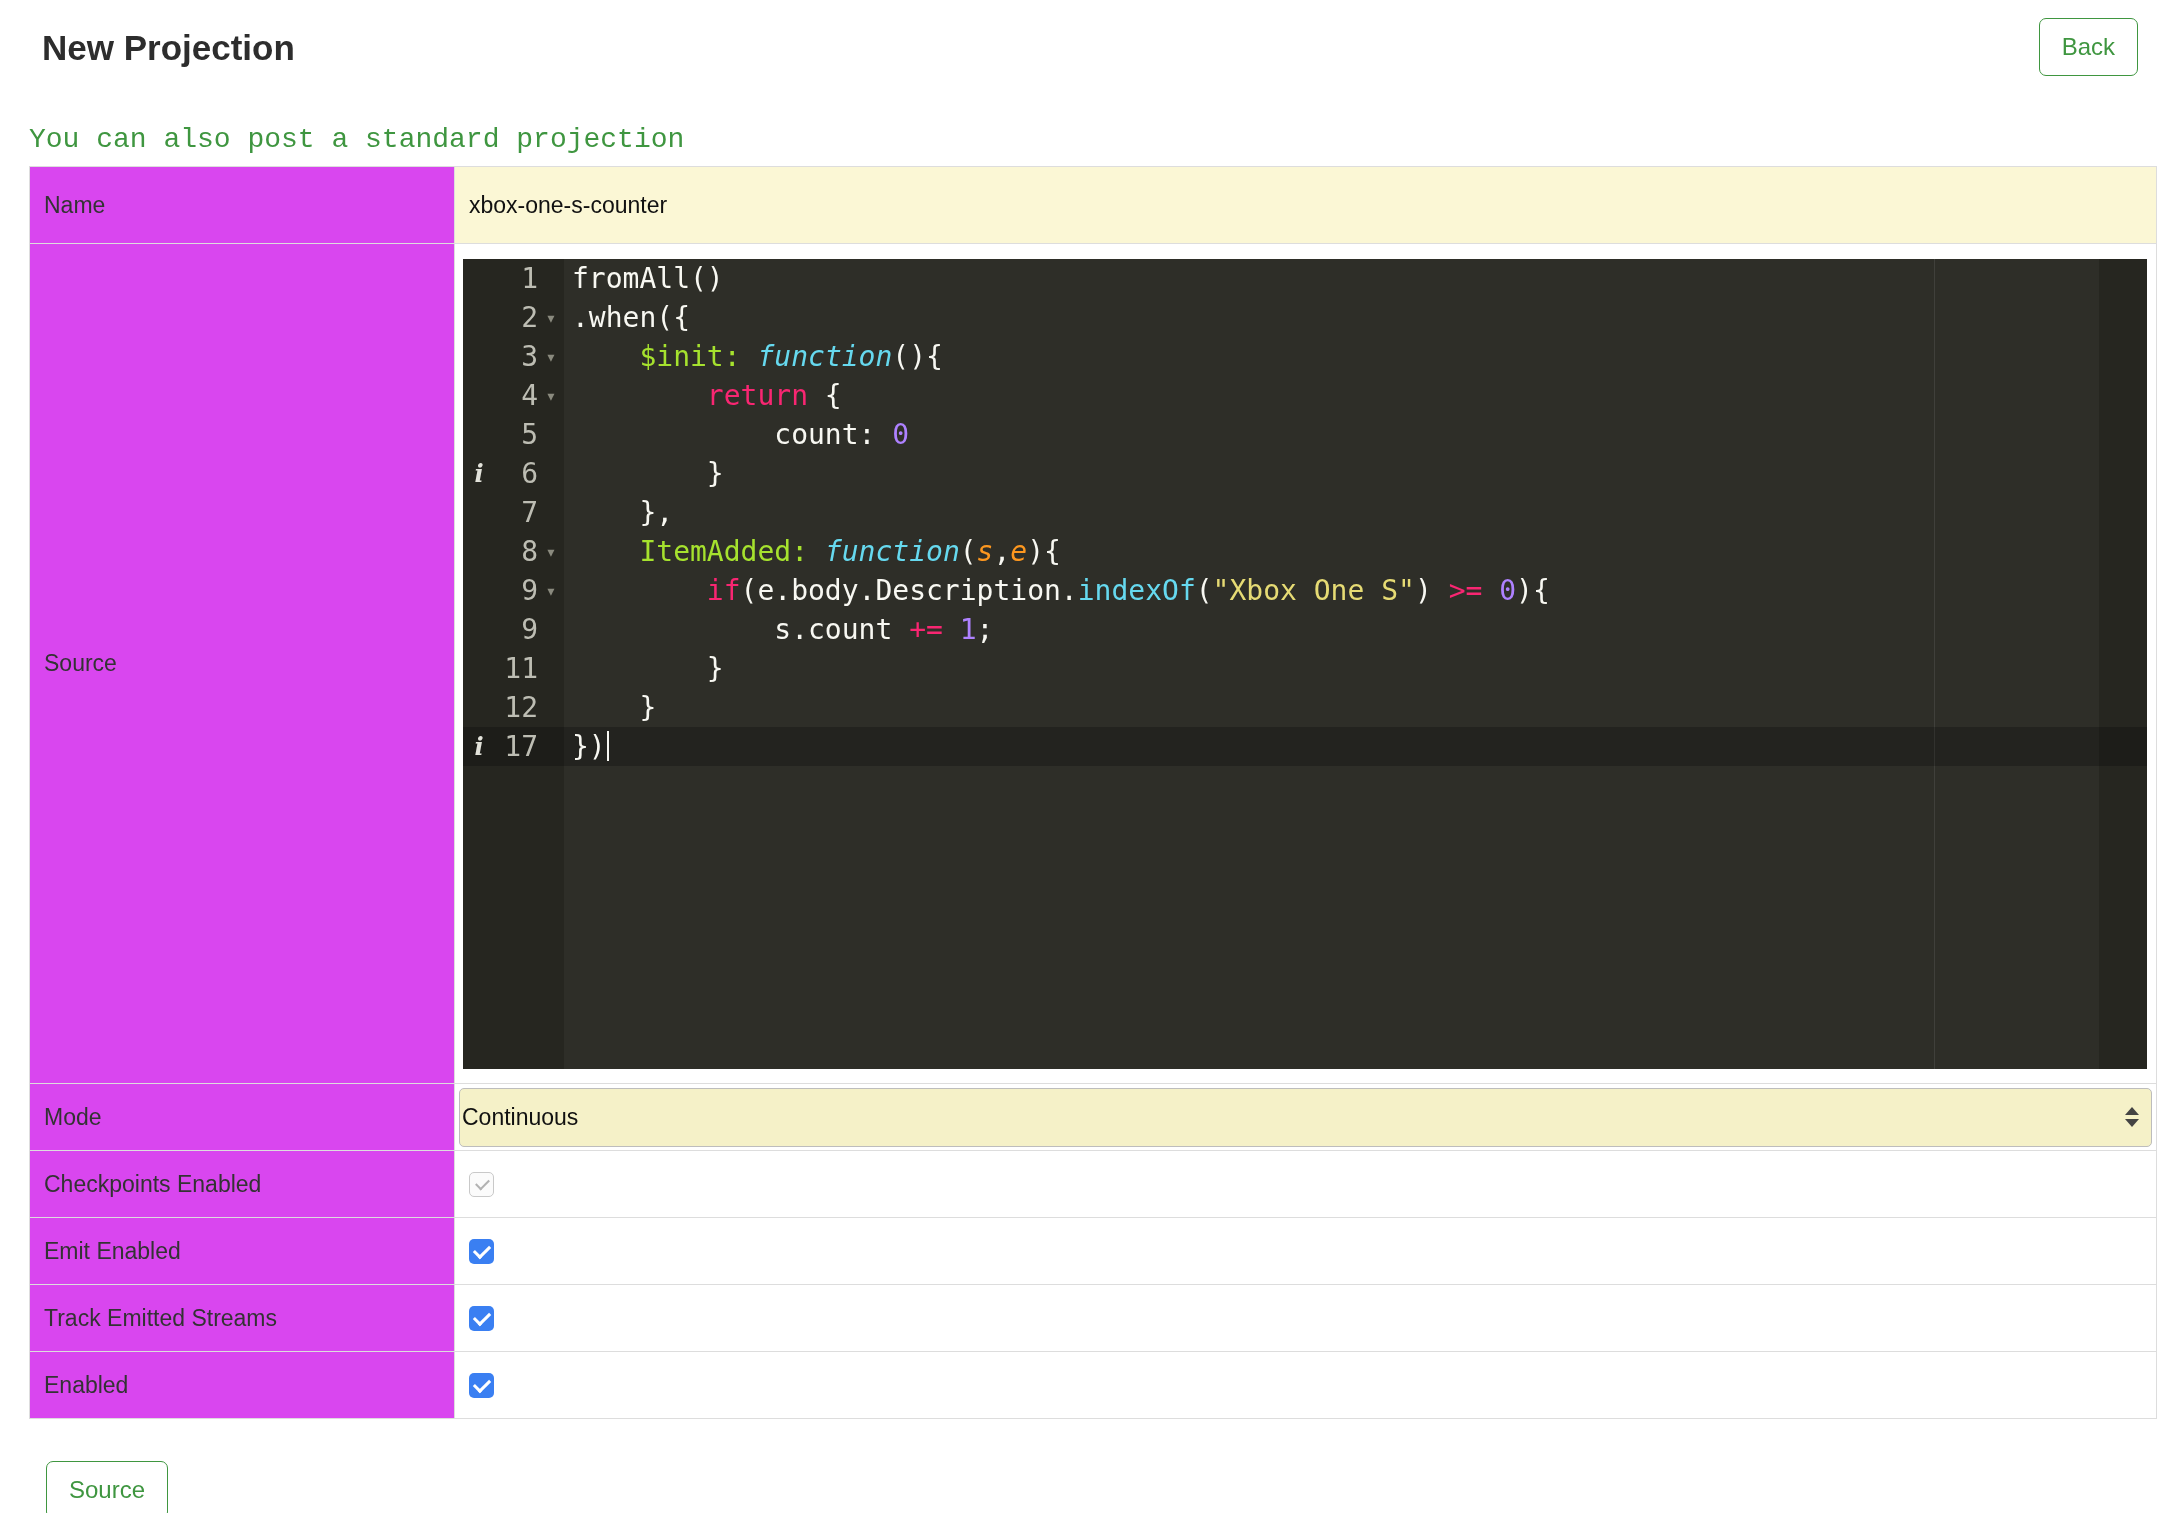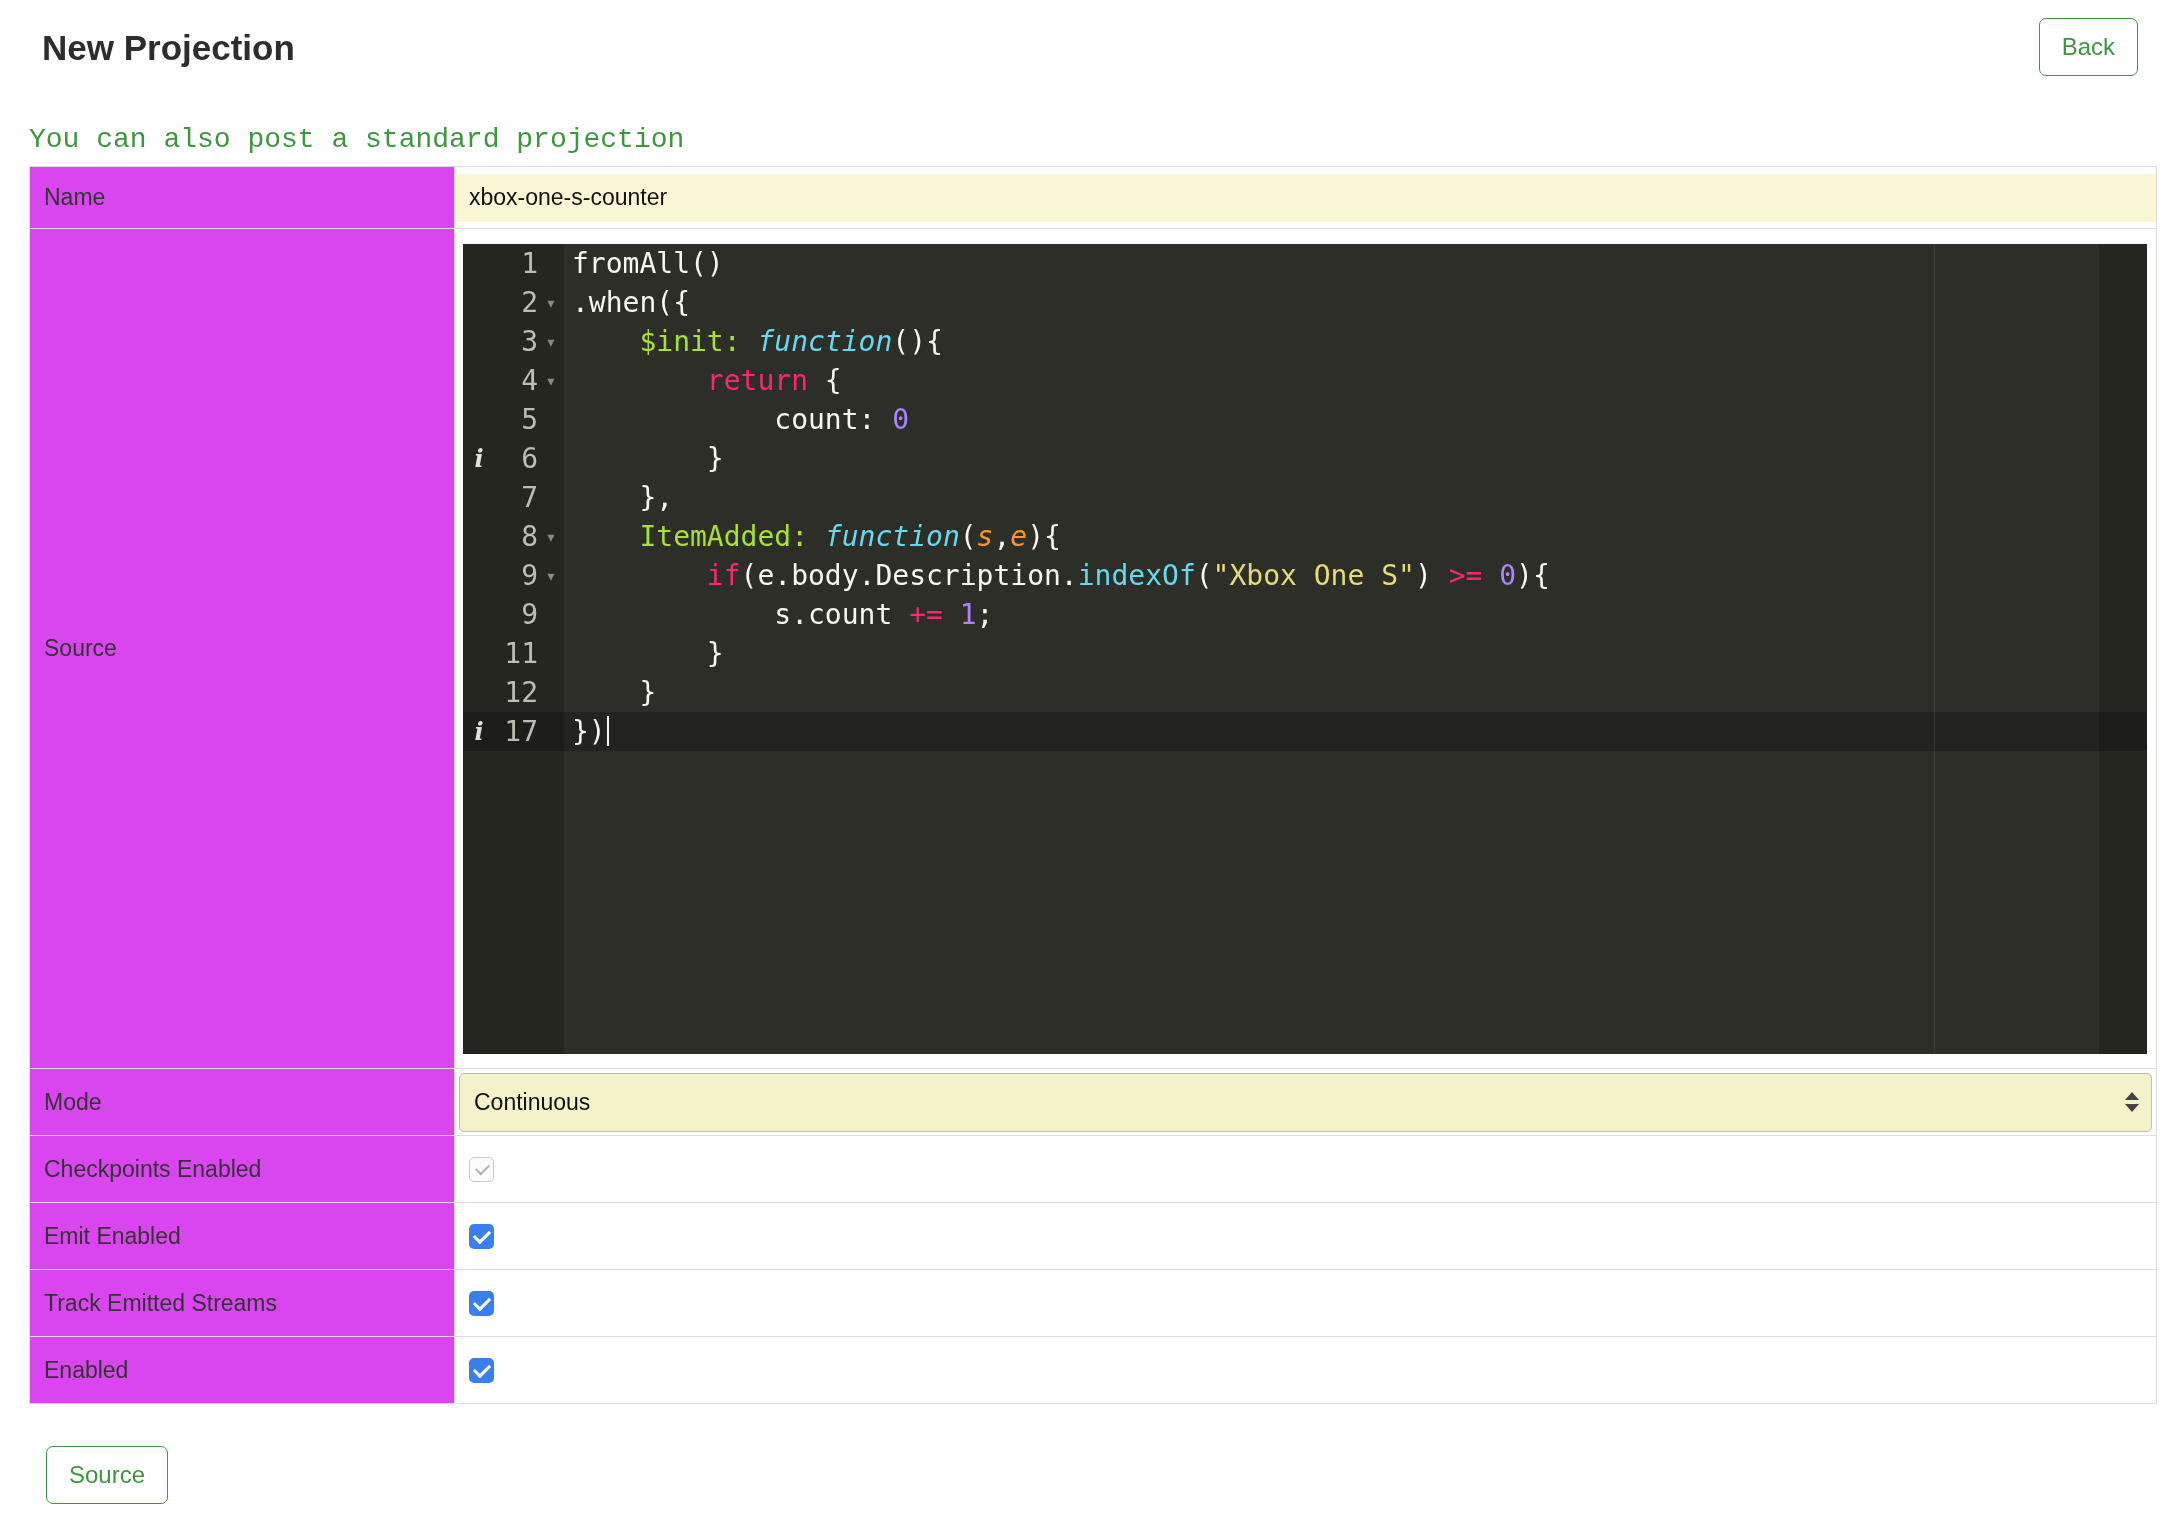--- a/index.html
+++ b/index.html
@@ -61,7 +61,7 @@
   .name-cell { padding: 0; }
   .name-input {
     display: block;
-    width: 100%; height: 48px;
+    width: 100%; height: 76px;
     border: none; outline: none;
     background: #fbf7d5;
     font-family: "Liberation Sans", sans-serif;

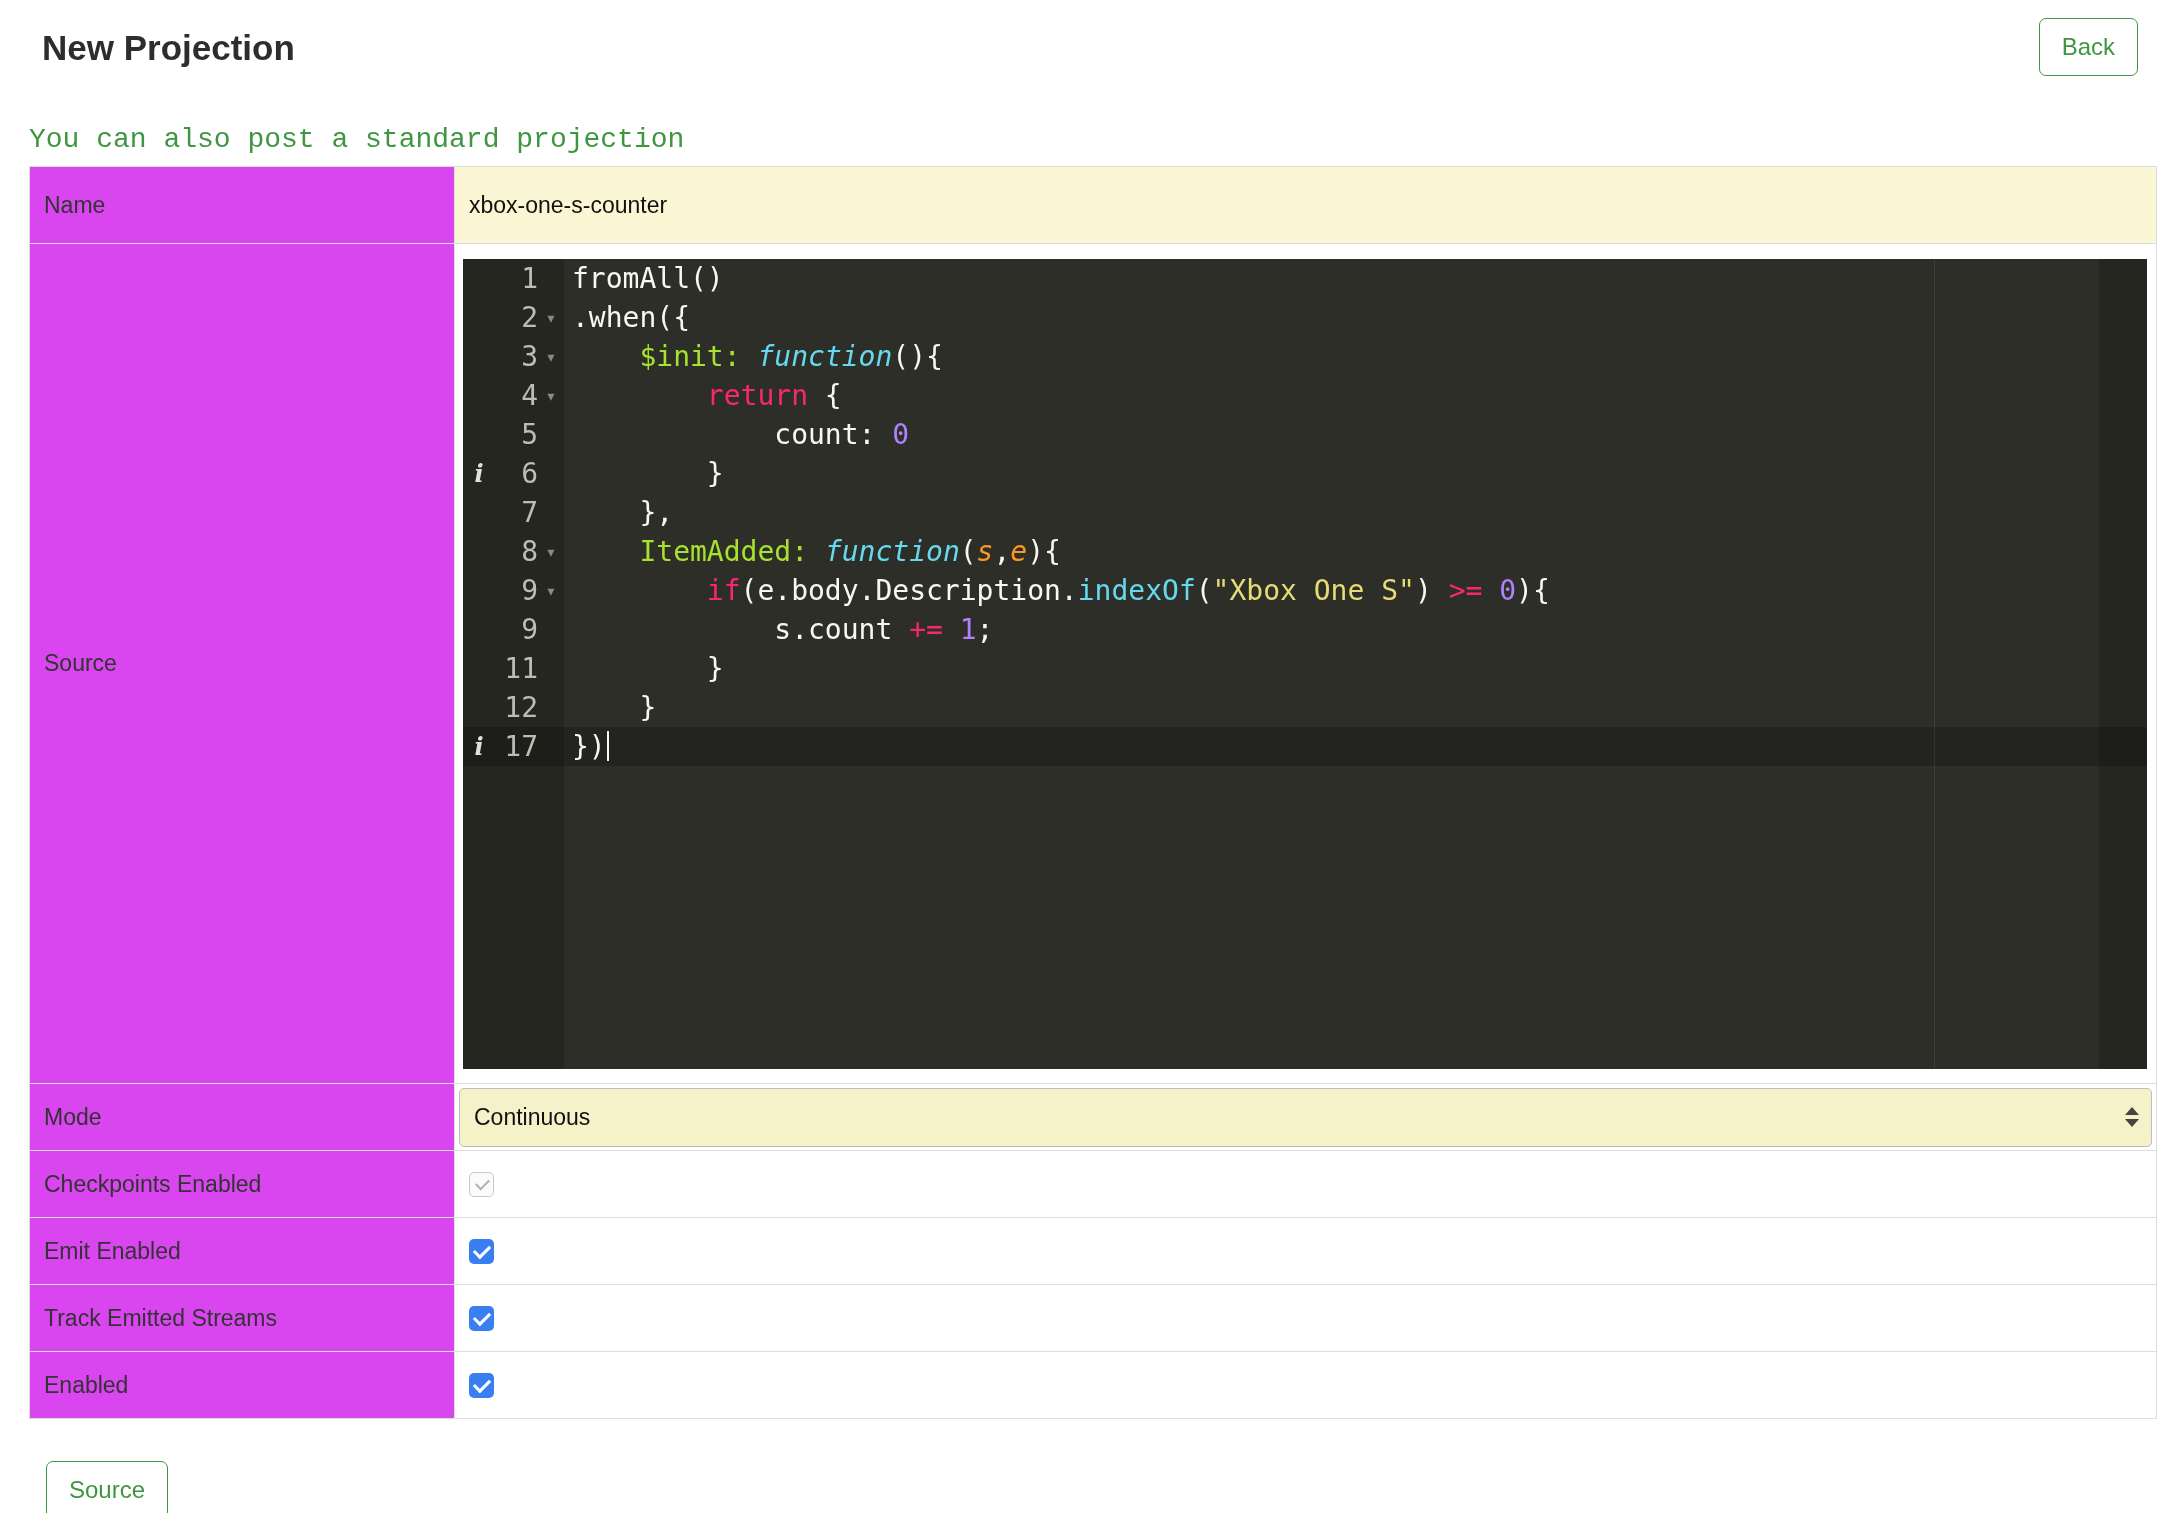--- a/index.html
+++ b/index.html
@@ -137,7 +137,7 @@
     display: flex;
     align-items: center;
     justify-content: space-between;
-    padding: 0 10px 0 14px;
+    padding: 0 10px 0 2px;
     font-size: 23px;
     color: #111;
     cursor: pointer;

